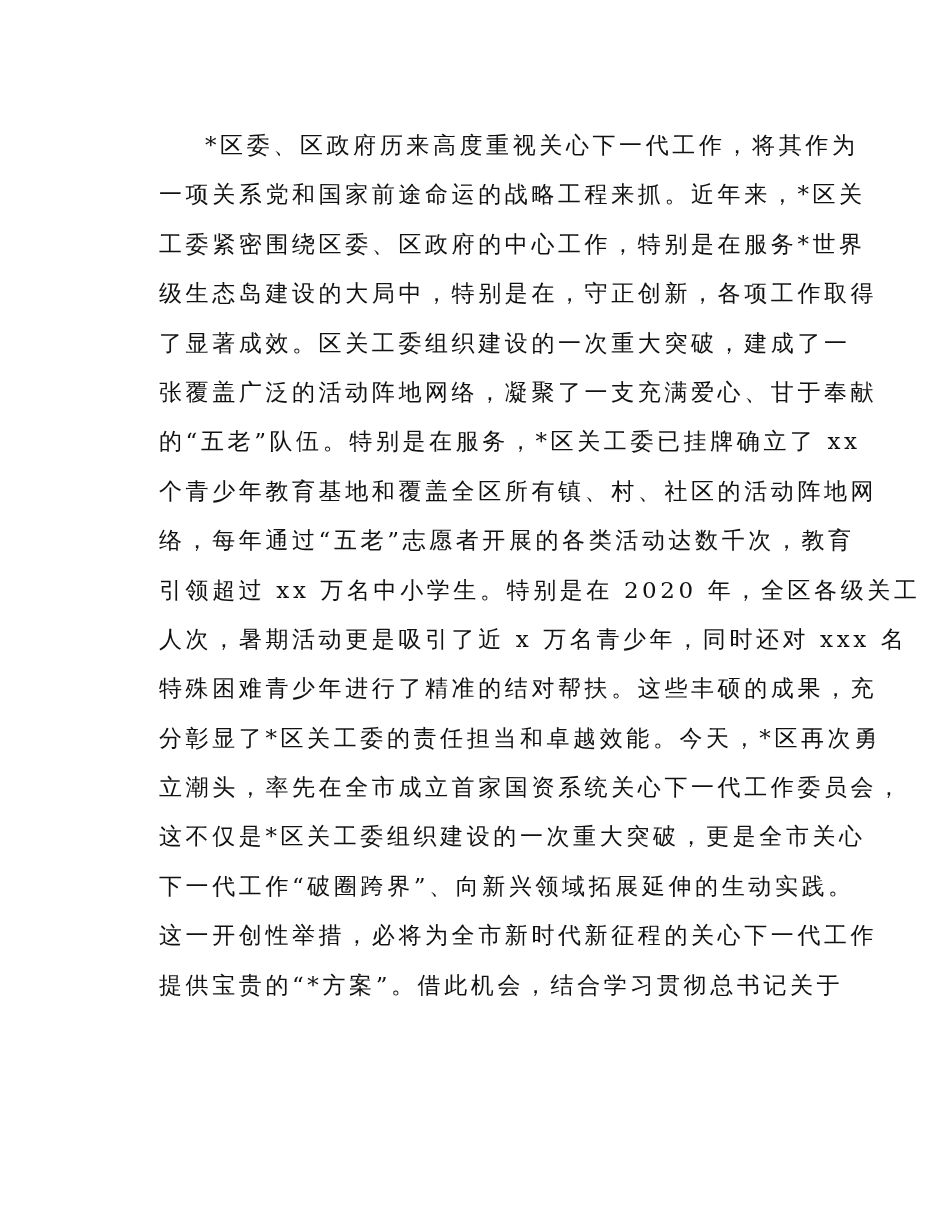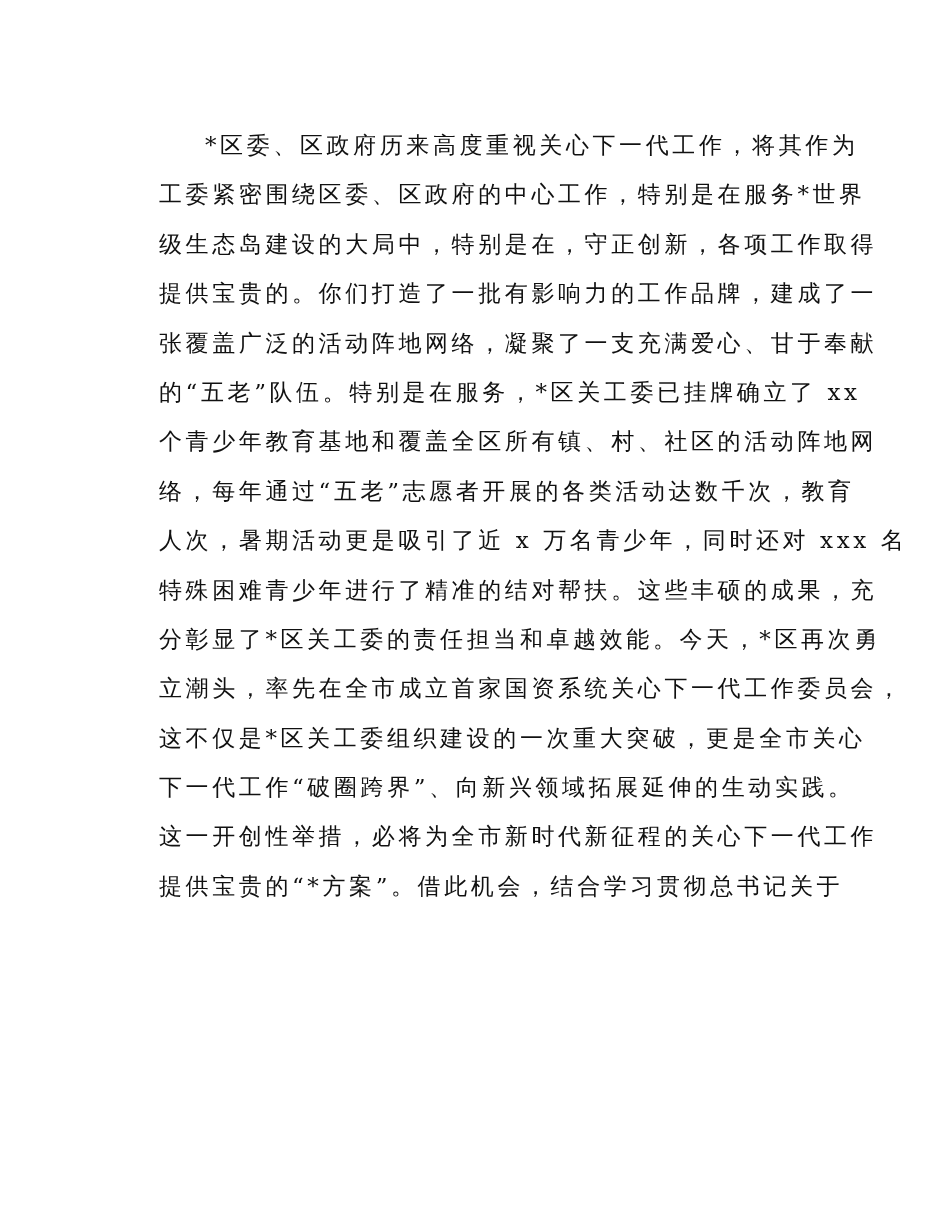--- a/index.html
+++ b/index.html
@@ -49,6 +49,7 @@
 <div class="page">
   <div class="body-text">
     <span class="line indent">*区委、区政府历来高度重视关心下一代工作，将其作为</span>
+    <span class="line">一项关系党和国家前途命运的战略工程来抓。近年来，*区关</span>
     <span class="line">工委紧密围绕区委、区政府的中心工作，特别是在服务*世界</span>
     <span class="line">级生态岛建设的大局中，特别是在，守正创新，各项工作取得</span>
     <span class="line">提供宝贵的。你们打造了一批有影响力的工作品牌，建成了一</span>

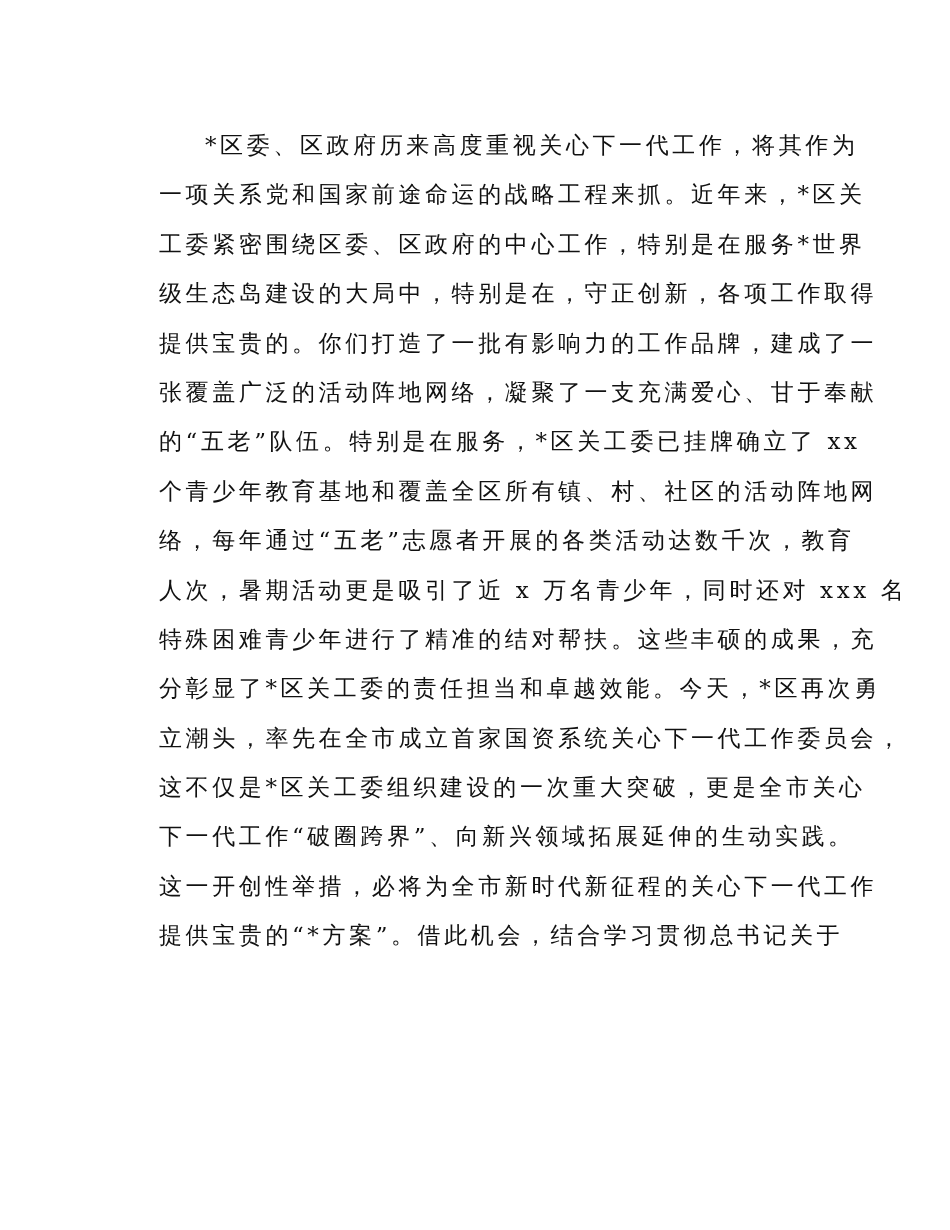--- a/index.html
+++ b/index.html
@@ -52,7 +52,7 @@
     <span class="line">一项关系党和国家前途命运的战略工程来抓。近年来，*区关</span>
     <span class="line">工委紧密围绕区委、区政府的中心工作，特别是在服务*世界</span>
     <span class="line">级生态岛建设的大局中，特别是在，守正创新，各项工作取得</span>
-    <span class="line">提供宝贵的。你们打造了一批有影响力的工作品牌，建成了一</span>
+    <span class="line">了显著成效。区关工委组织建设的一次重大突破，建成了一</span>
     <span class="line">张覆盖广泛的活动阵地网络，凝聚了一支充满爱心、甘于奉献</span>
     <span class="line">的“五老”队伍。特别是在服务，*区关工委已挂牌确立了 xx</span>
     <span class="line">个青少年教育基地和覆盖全区所有镇、村、社区的活动阵地网</span>

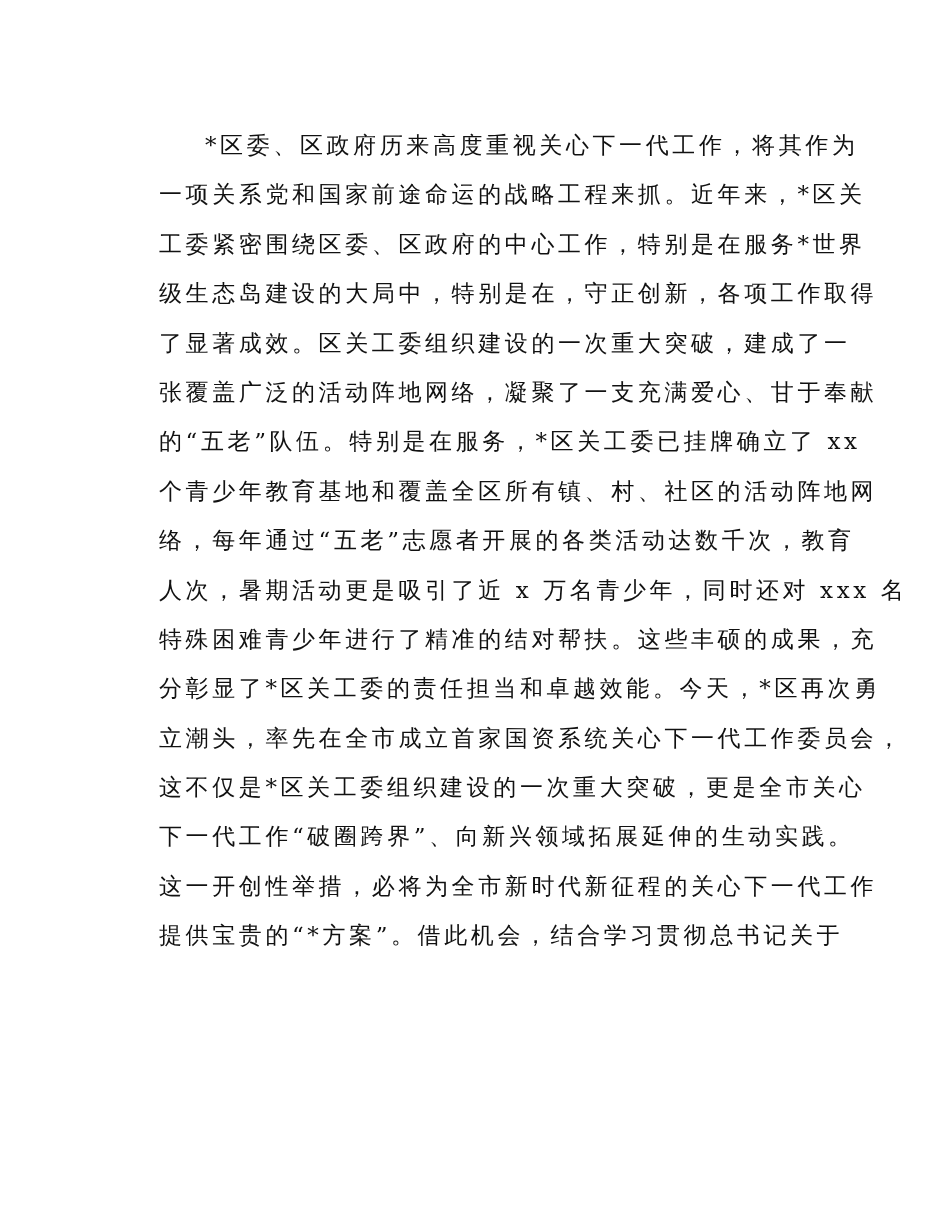--- a/index.html
+++ b/index.html
@@ -57,6 +57,7 @@
     <span class="line">的“五老”队伍。特别是在服务，*区关工委已挂牌确立了 xx</span>
     <span class="line">个青少年教育基地和覆盖全区所有镇、村、社区的活动阵地网</span>
     <span class="line">络，每年通过“五老”志愿者开展的各类活动达数千次，教育</span>
+    <span class="line">引领超过 xx 万名中小学生。特别是在 2020 年，全区各级关工</span>
     <span class="line">人次，暑期活动更是吸引了近 x 万名青少年，同时还对 xxx 名</span>
     <span class="line">特殊困难青少年进行了精准的结对帮扶。这些丰硕的成果，充</span>
     <span class="line">分彰显了*区关工委的责任担当和卓越效能。今天，*区再次勇</span>

